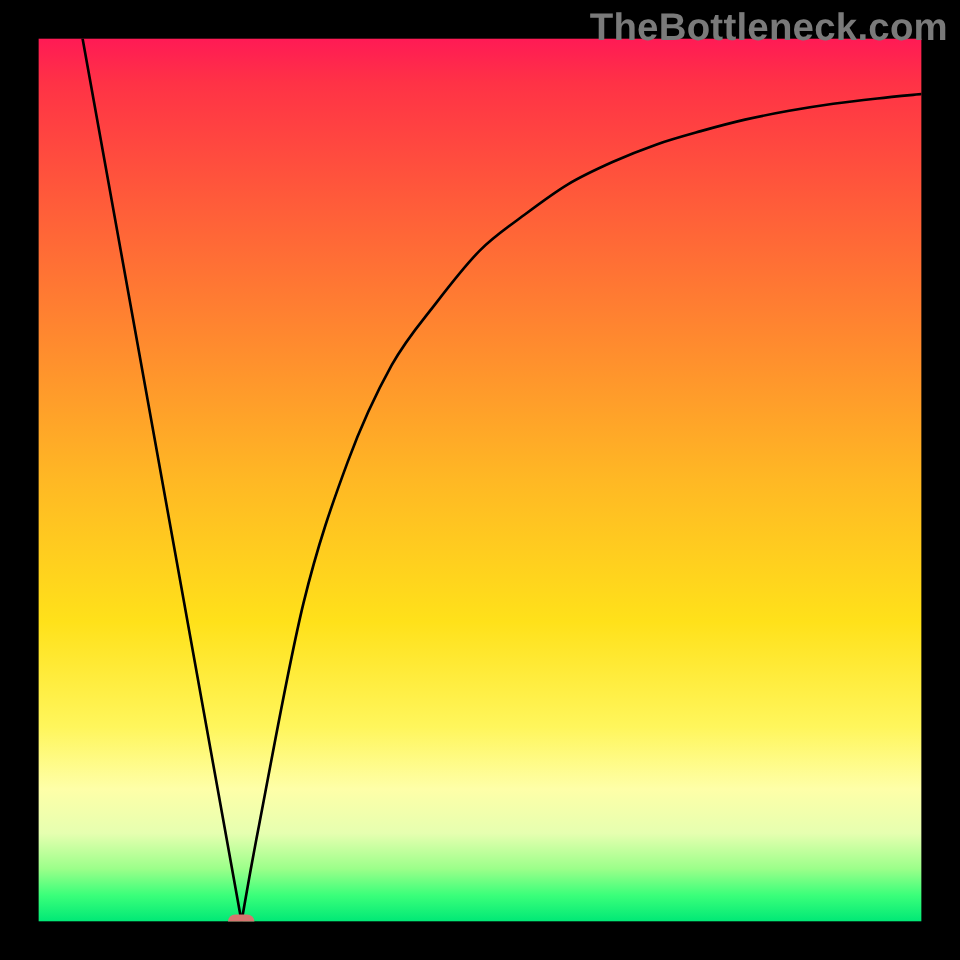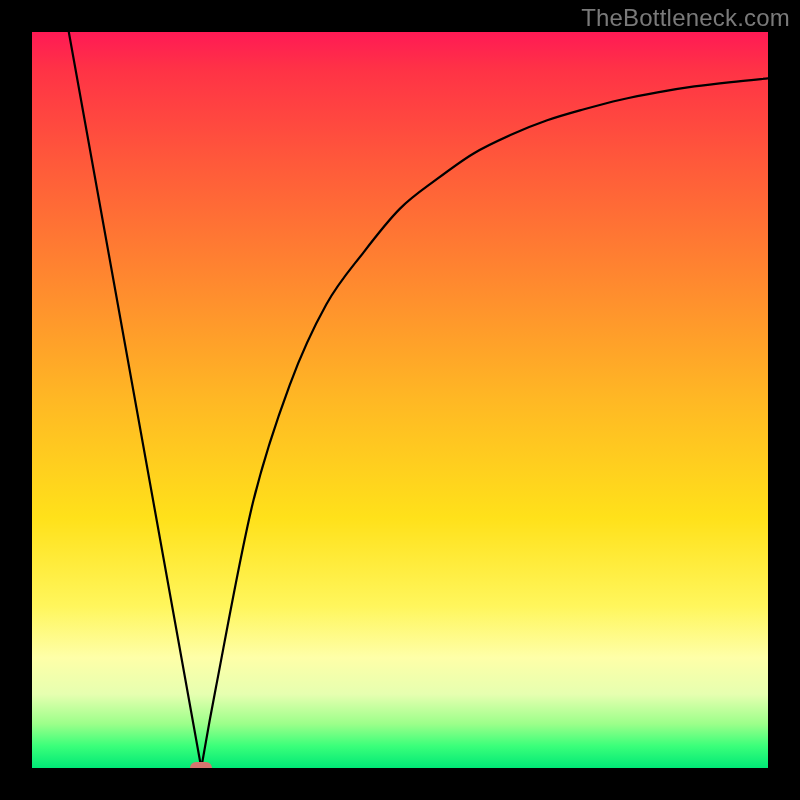--- a/index.html
+++ b/index.html
@@ -50,8 +50,8 @@
     top: 4px;
     right: 10px;
     color: #7a7a7a;
-    font-size: 24px;
-    font-weight: 400;
+    font-size: 32px;
+    font-weight: 700;
     letter-spacing: 0.2px;
     user-select: none;
   }

